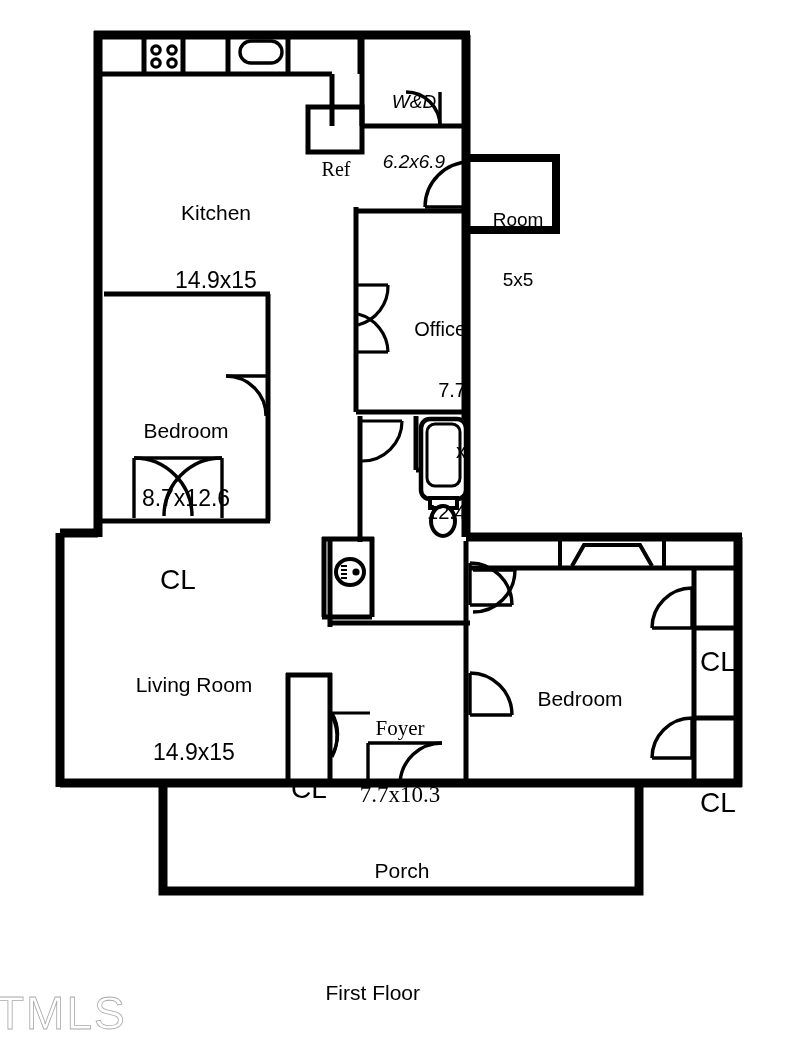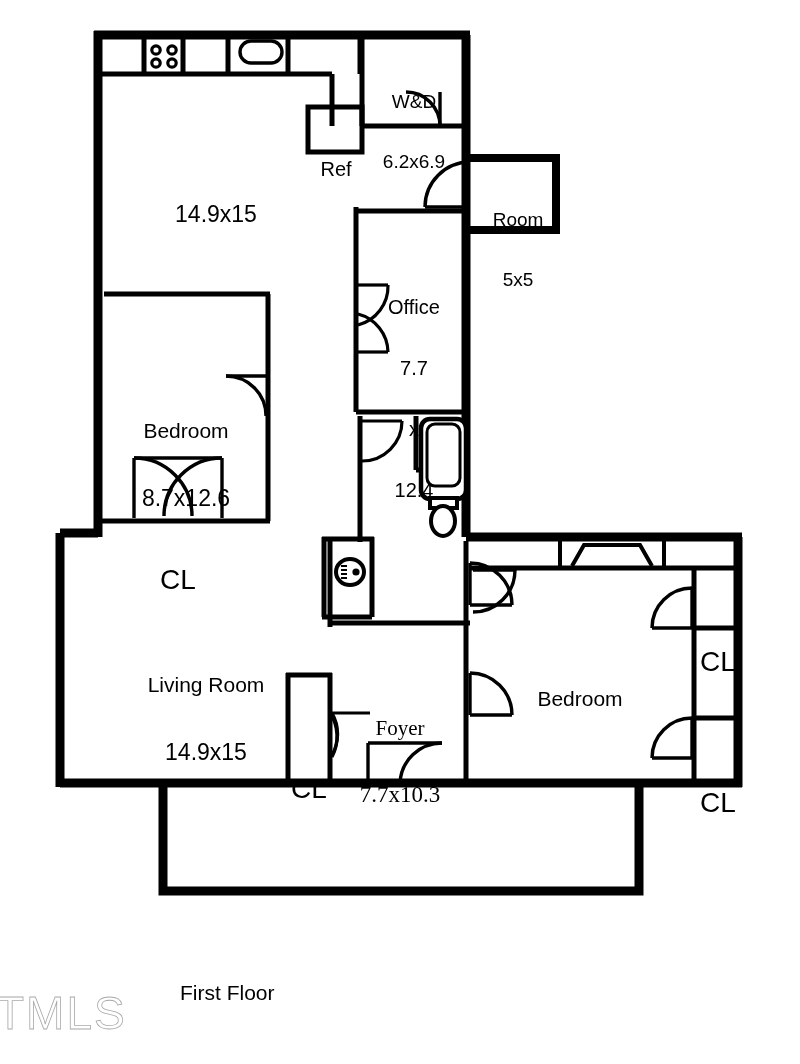--- a/index.html
+++ b/index.html
@@ -236,7 +236,7 @@
   <span class="d">14.9x15</span>
 </div>
 
-<div class="lbl small" style="left:362px;top:52px;width:104px;">
+<div class="lbl small" style="left:362px;top:52px;width:104px;font-style:italic;">
   <span class="n">W&amp;D</span>
   <span class="d">6.2x6.9</span>
 </div>

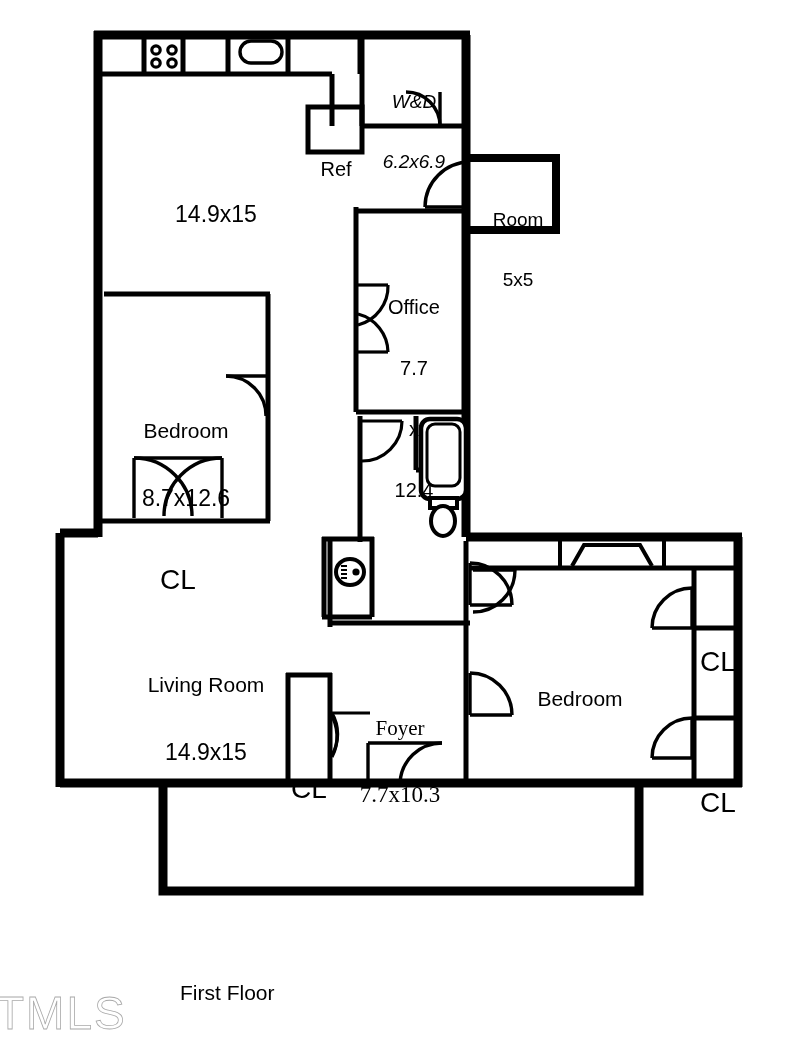--- a/index.html
+++ b/index.html
@@ -241,7 +241,7 @@
   <span class="d">6.2x6.9</span>
 </div>
 
-<div class="lbl ref" style="left:309px;top:117px;width:54px;">
+<div class="lbl ref" style="left:309px;top:117px;width:54px;font-family:Liberation Serif, serif;">
   <span class="n">Ref</span>
 </div>
 

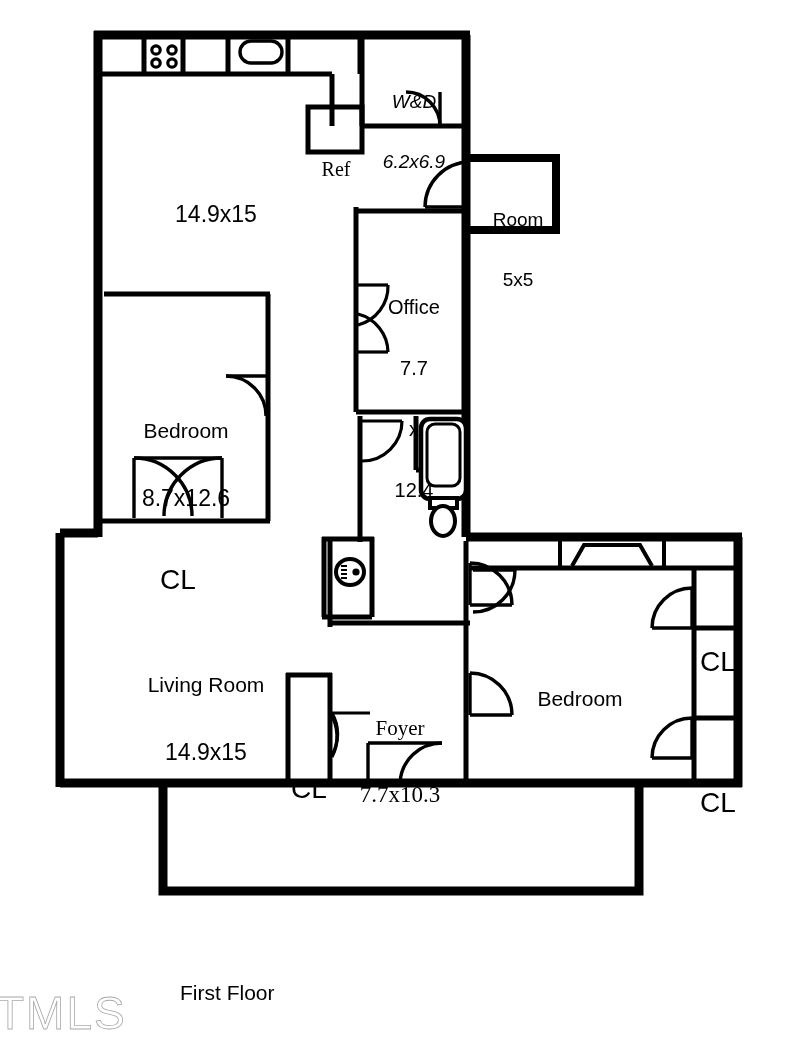--- a/index.html
+++ b/index.html
@@ -233,6 +233,7 @@
 </svg>
 
 <div class="lbl room" style="left:124px;top:158px;width:184px;">
+  <span class="n">Kitchen</span>
   <span class="d">14.9x15</span>
 </div>
 

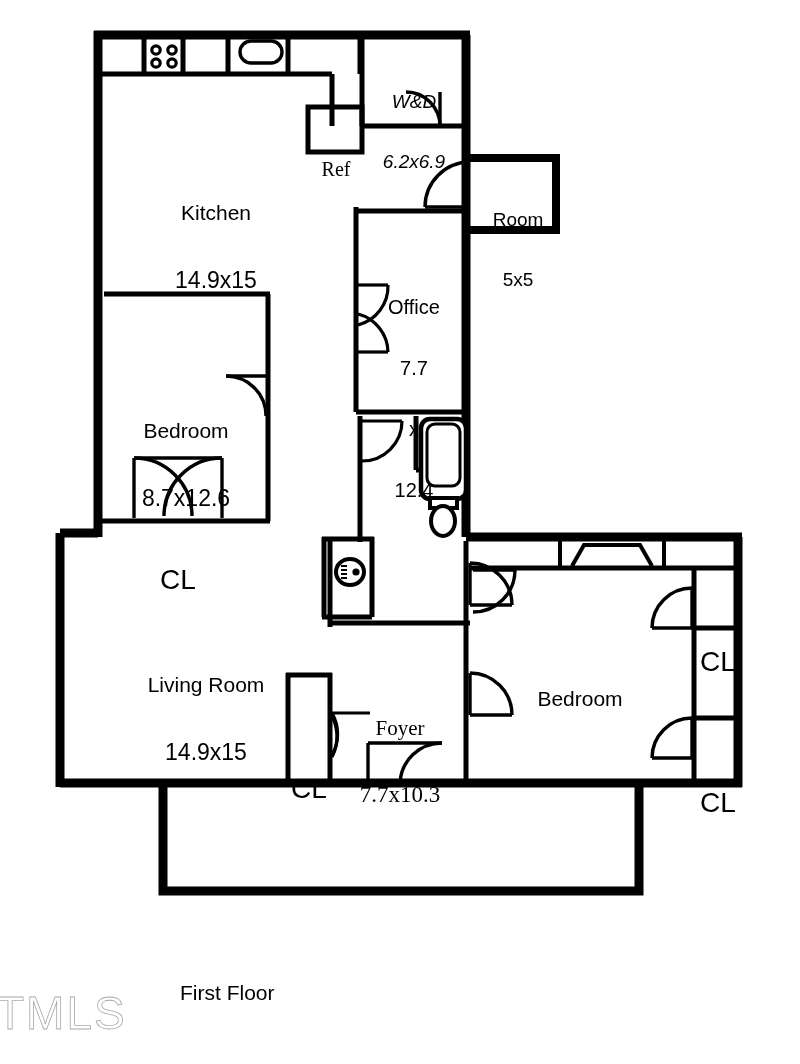--- a/index.html
+++ b/index.html
@@ -251,7 +251,7 @@
   <span class="d">5x5</span>
 </div>
 
-<div class="lbl office" style="left:362px;top:256px;width:104px;">
+<div class="lbl office" style="left:362px;top:278px;width:104px;text-align:right;">
   <span class="n">Office</span>
   <span class="d">7.7</span>
   <span class="d">x</span>

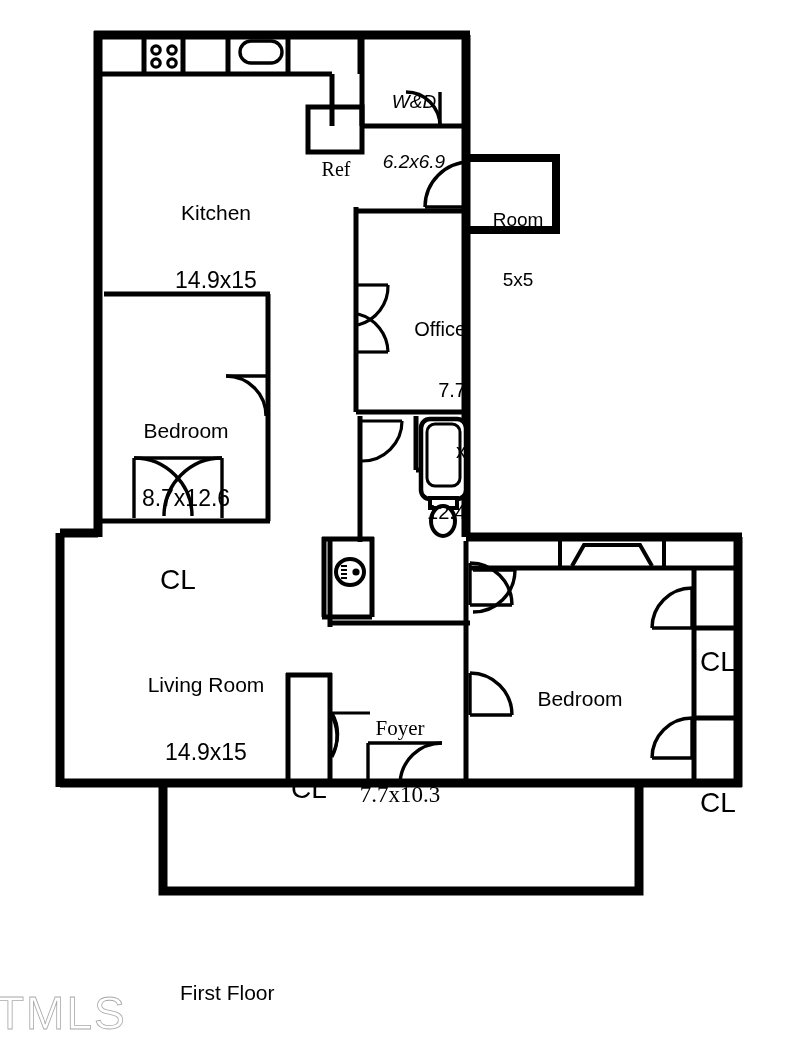--- a/index.html
+++ b/index.html
@@ -267,7 +267,7 @@
   <span class="n">CL</span>
 </div>
 
-<div class="lbl room" style="left:74px;top:630px;width:264px;">
+<div class="lbl room" style="left:62px;top:630px;width:264px;">
   <span class="n">Living Room</span>
   <span class="d">14.9x15</span>
 </div>

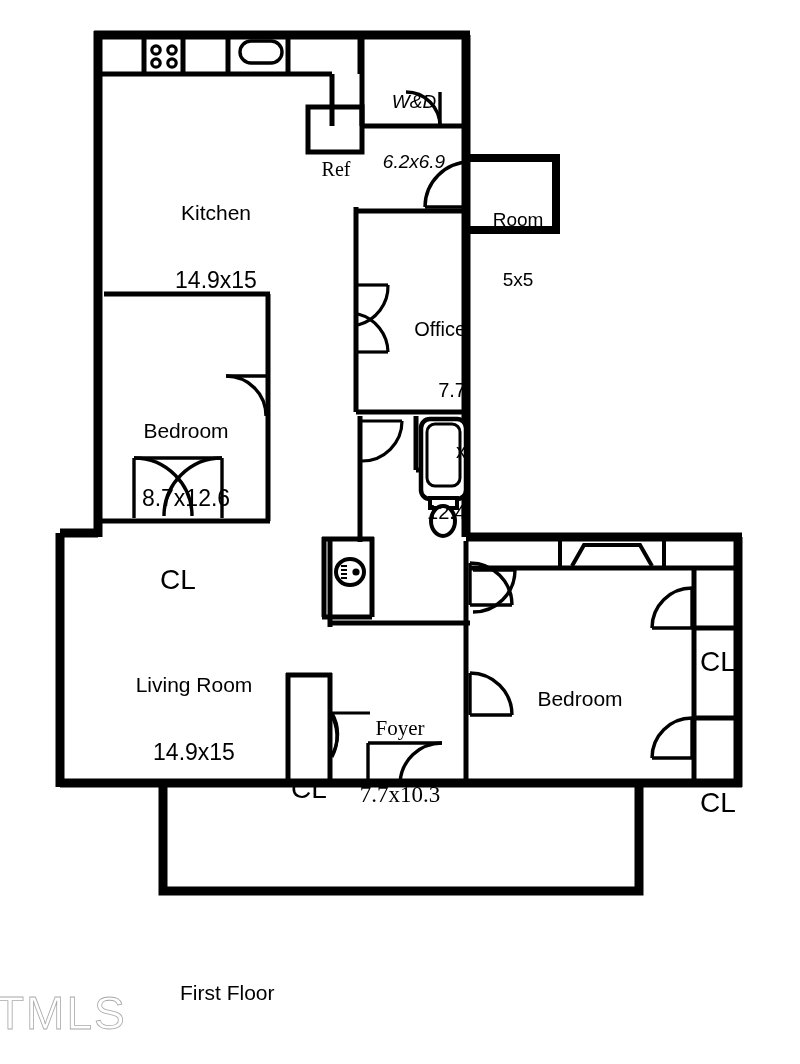--- a/index.html
+++ b/index.html
@@ -294,6 +294,7 @@
 </div>
 
 <div class="lbl room" style="left:292px;top:816px;width:220px;">
+  <span class="n">Porch</span>
 </div>
 
 <div class="footer" style="left:180px;top:980px;width:240px;">

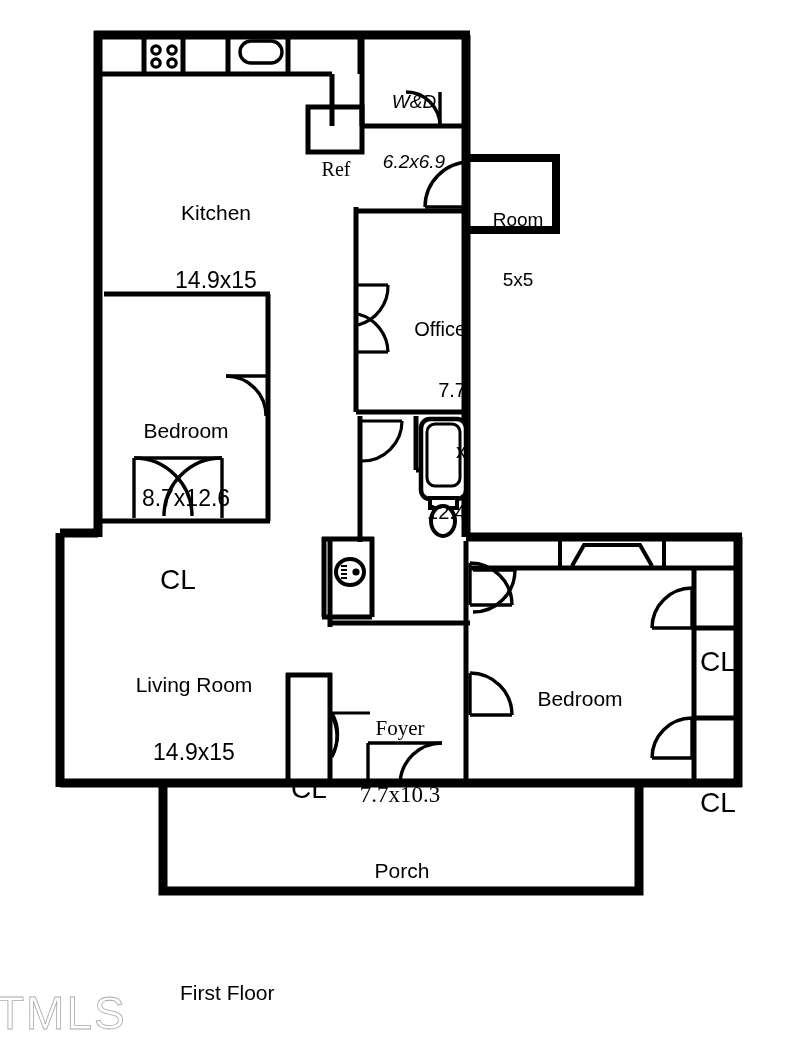--- a/index.html
+++ b/index.html
@@ -17,7 +17,7 @@
   .cl{font-size:28px;}
   .ref{font-size:20px;}
   .office{font-size:20px;line-height:1.02;}
-  .footer{position:absolute;text-align:left;font-size:21px;line-height:1.25;}
+  .footer{position:absolute;text-align:right;font-size:21px;line-height:1.25;}
   .wm{position:absolute;left:-4px;top:986px;font-size:46px;letter-spacing:2px;
       color:#ffffff;-webkit-text-stroke:0.8px #9a9a9a;
       font-family:"Liberation Sans","DejaVu Sans",sans-serif;opacity:.85;}

